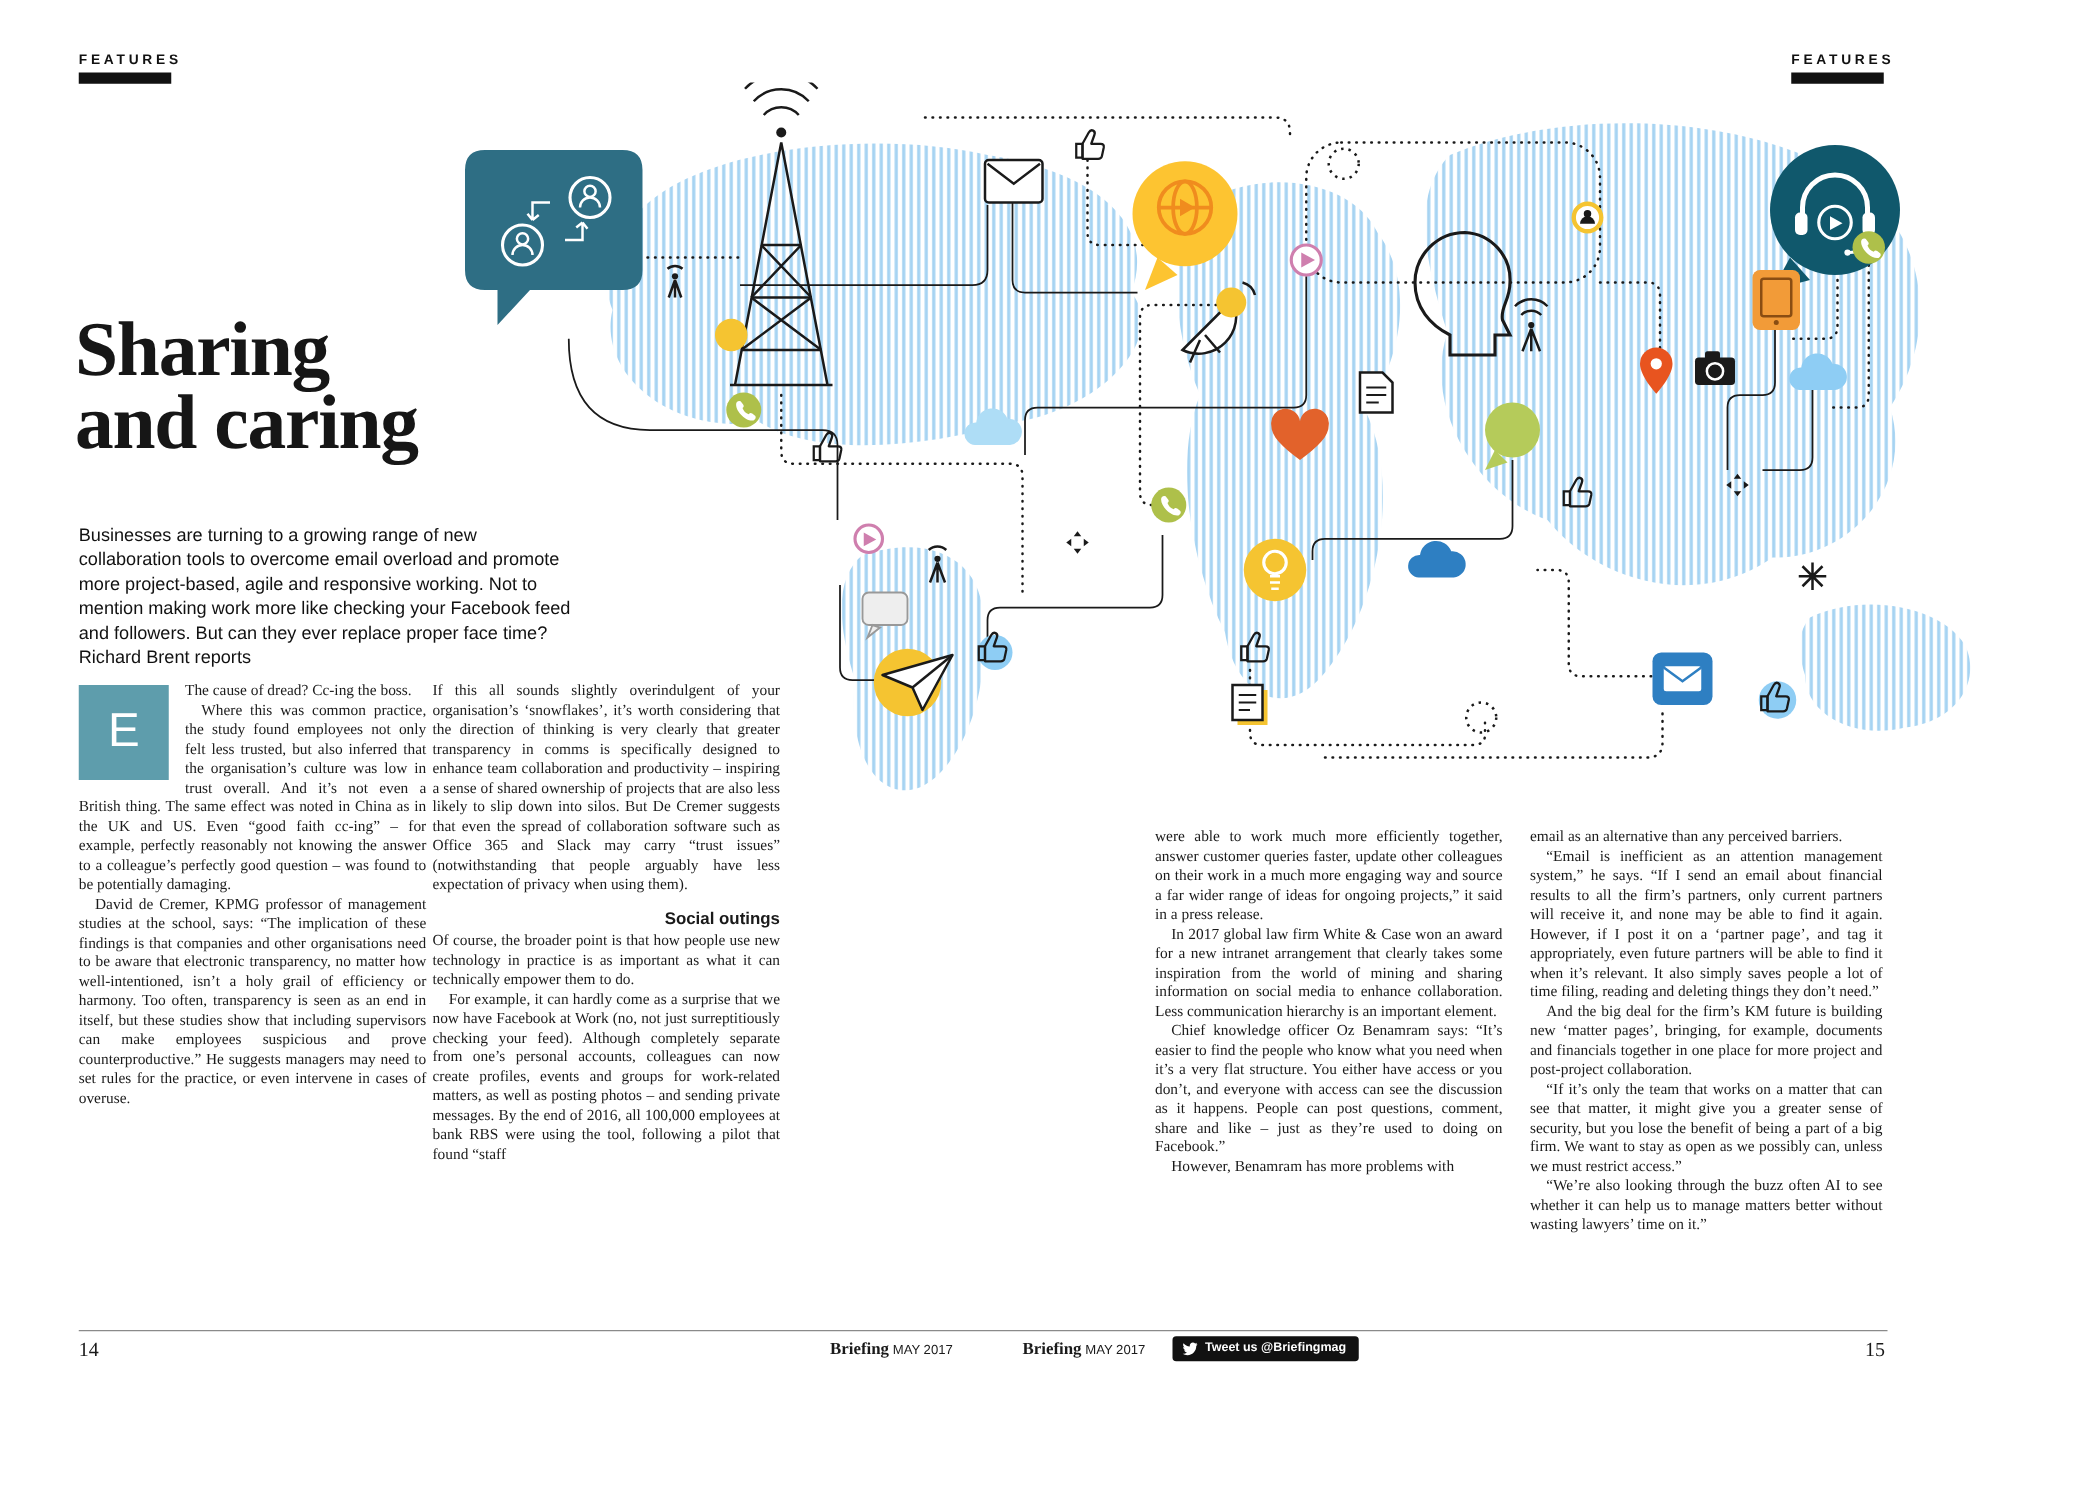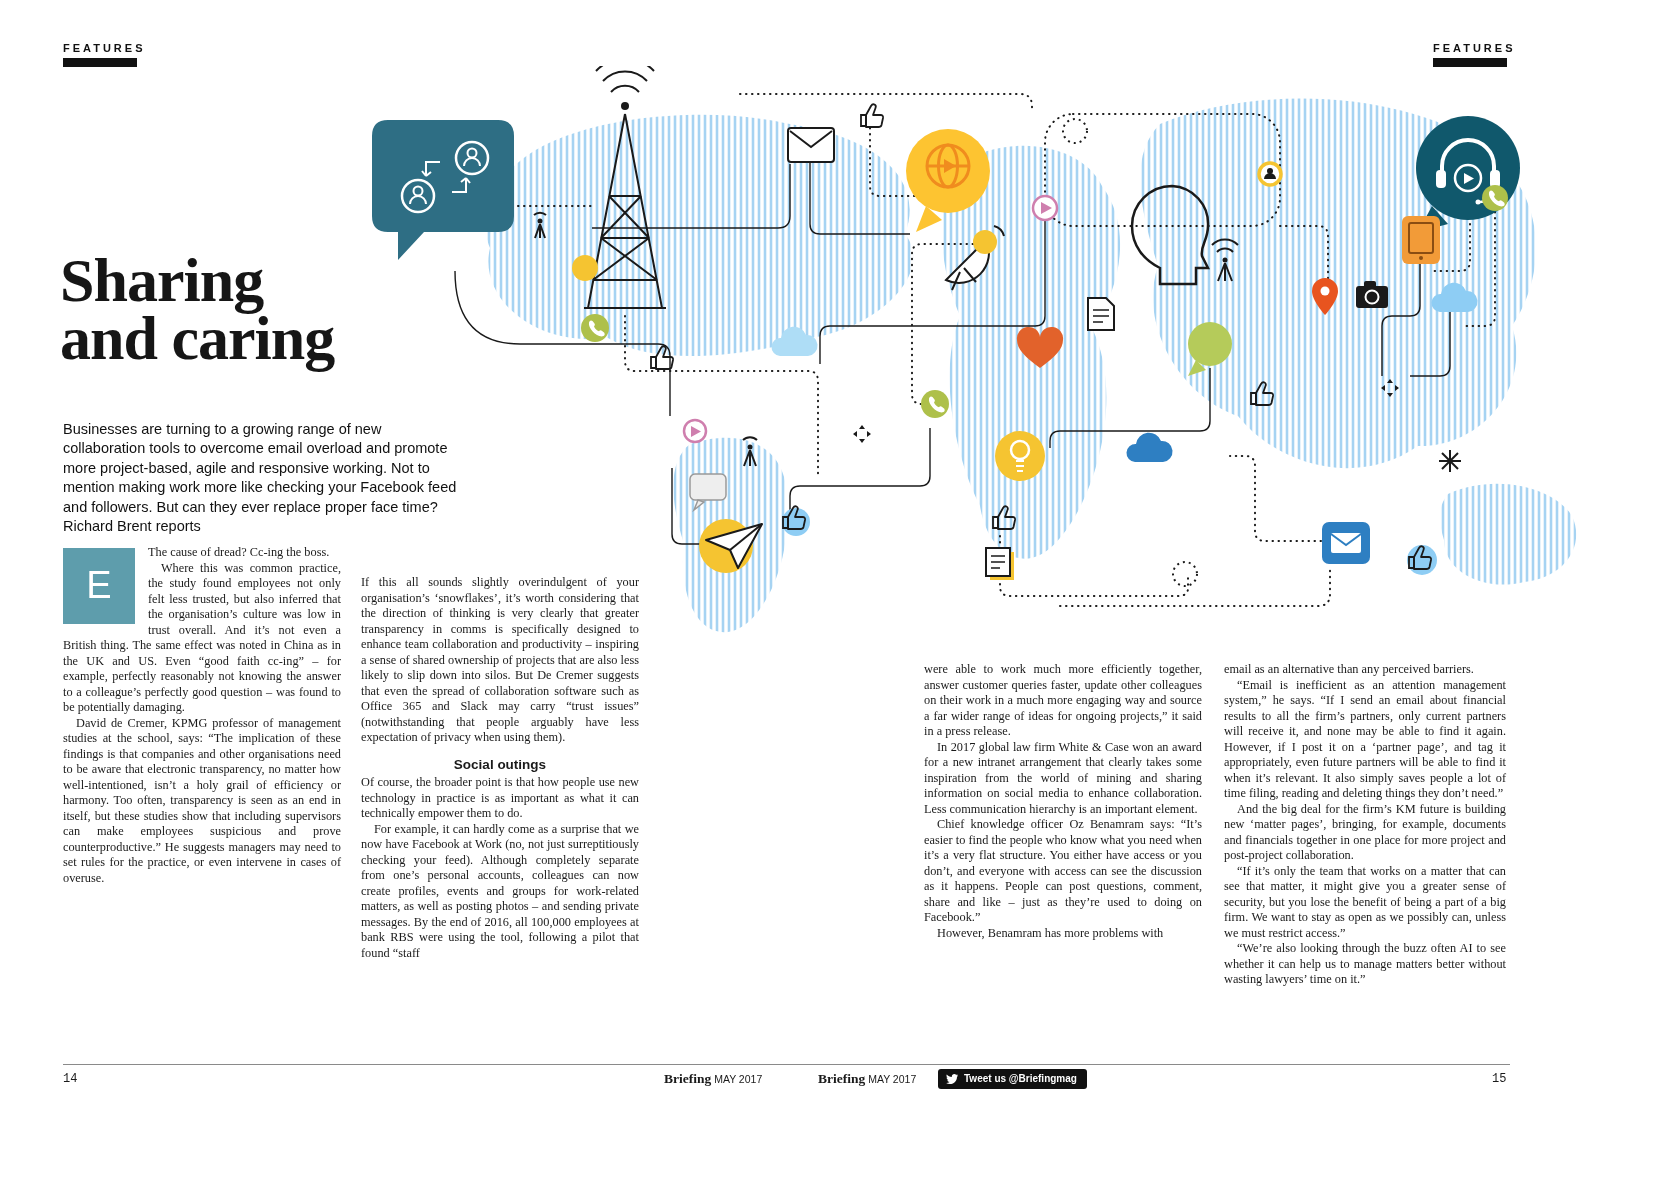--- a/index.html
+++ b/index.html
@@ -30,7 +30,7 @@
   .col p { margin:0; }
   .col p + p { text-indent:13px; }
   .col1 { left:63px;  top:545px; }
-  .col2 { left:361px; top:545px;margin-top:30px; }
+  .col2 { left:346px; top:545px; }
   .col3 { left:924px; top:662px; }
   .col4 { left:1224px; top:662px; width:282px; }
   .dropcap {

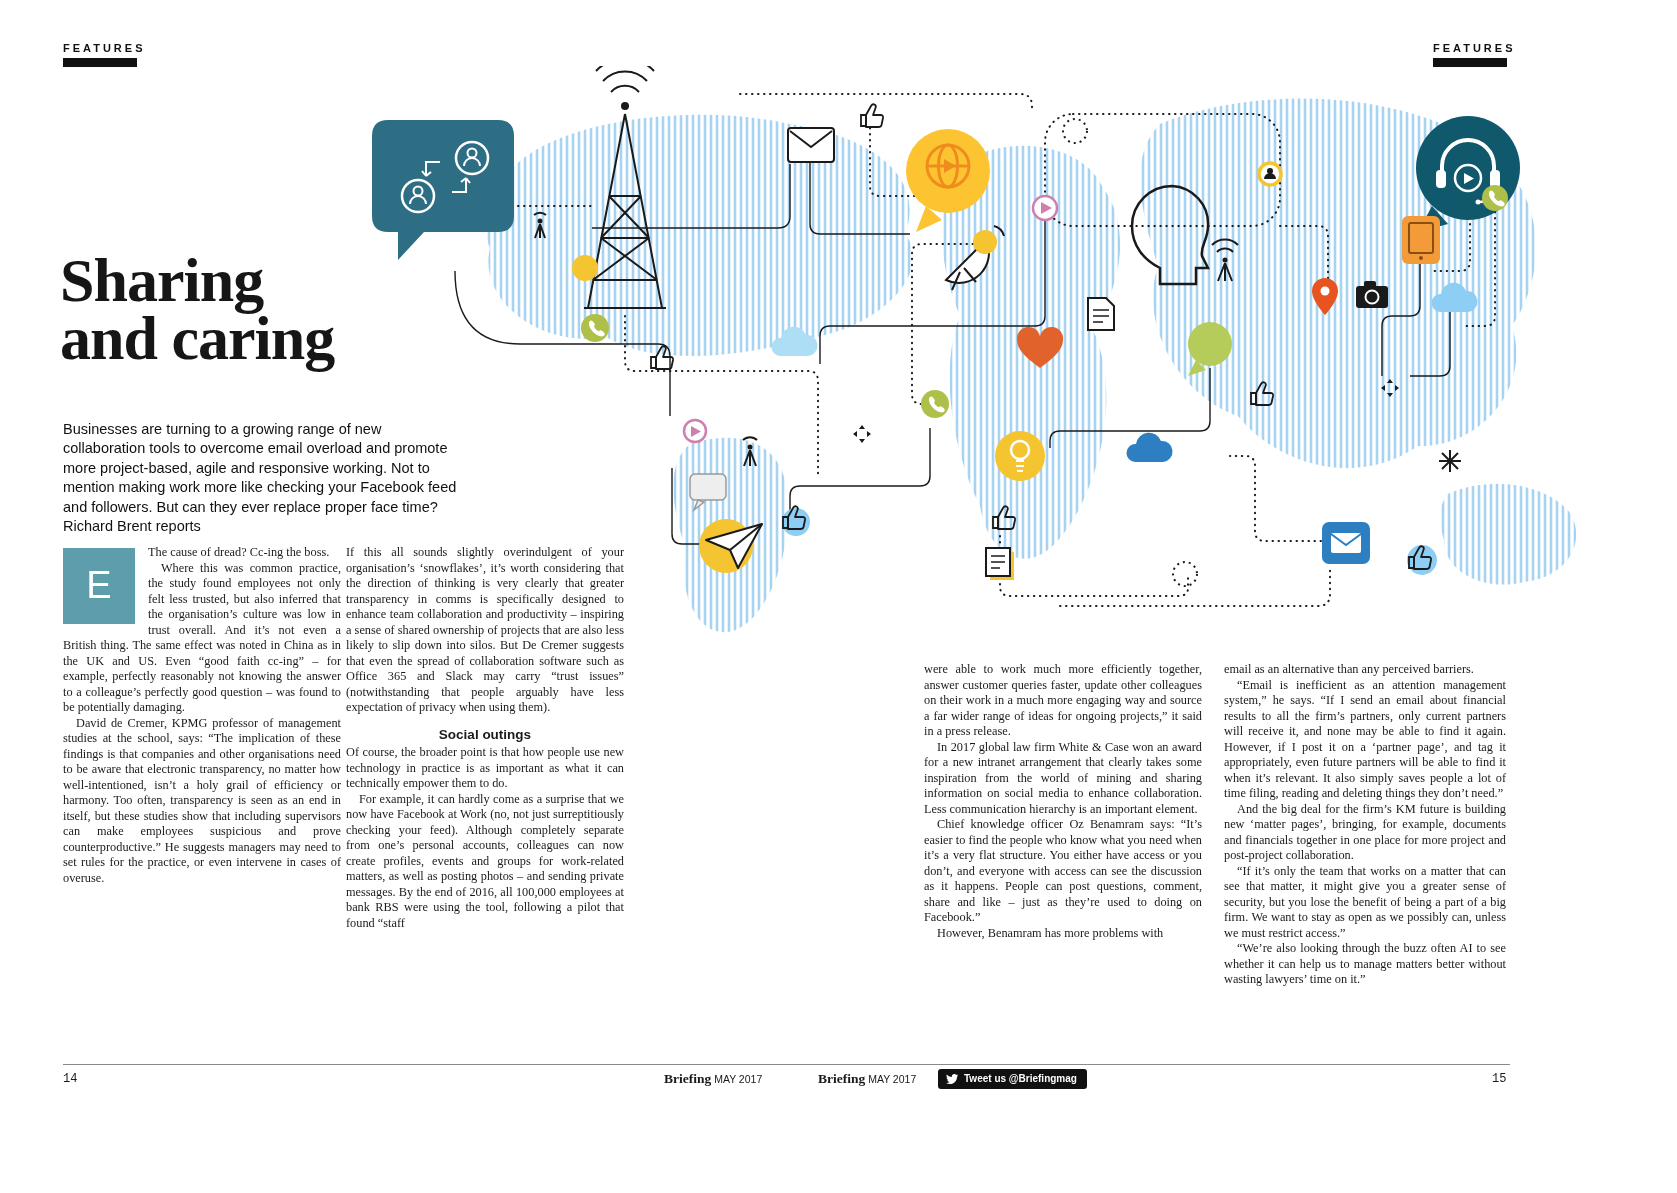--- a/index.html
+++ b/index.html
@@ -40,7 +40,7 @@
   }
   .subhead {
     margin:11px 0 3px 0; font-family:"Liberation Sans",sans-serif;
-    font-weight:bold; font-size:13.5px; text-align:center;
+    font-weight:bold; font-size:13.5px; text-align:right;
   }
   
   .footer-rule { position:absolute; left:63px; top:1064px; width:1447px; height:1px; background:#8a8a8a; }

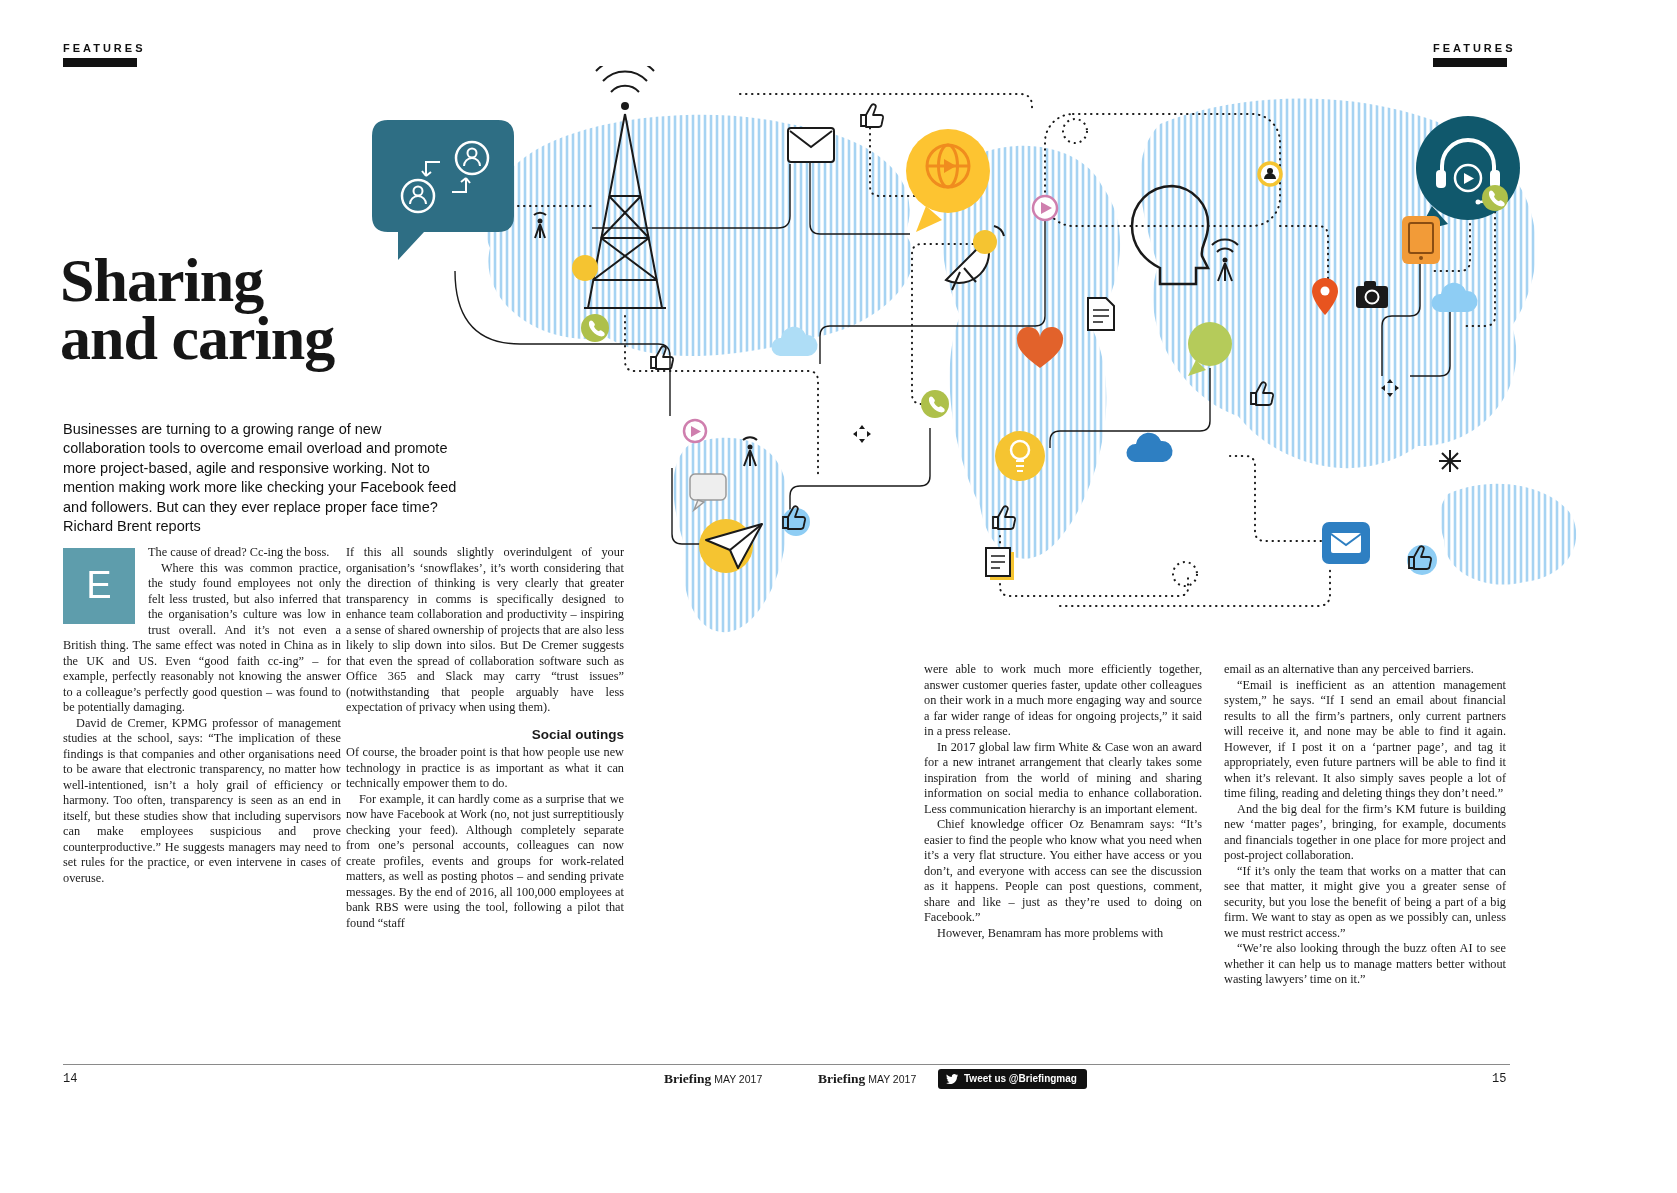--- a/index.html
+++ b/index.html
@@ -44,7 +44,7 @@
   }
   
   .footer-rule { position:absolute; left:63px; top:1064px; width:1447px; height:1px; background:#8a8a8a; }
-  .pageno { position:absolute; top:1072px; font-family:Liberation Mono, monospace; font-size:12px; }
+  .pageno { position:absolute; top:1072px; font-family:Liberation Serif, serif; font-size:16px; }
   .pn-left  { left:63px; }
   .pn-right { left:1492px; }
   .credit { position:absolute; top:1071px; font-family:"Liberation Sans",sans-serif; font-size:10.5px; white-space:nowrap; }

